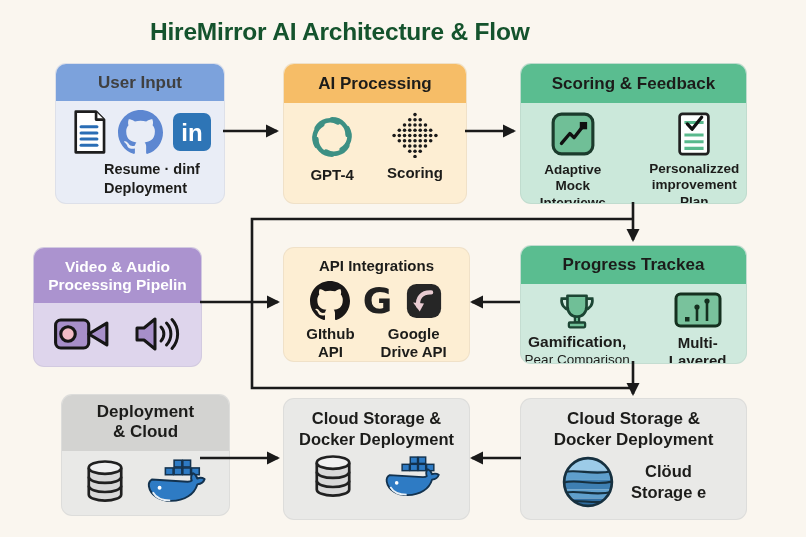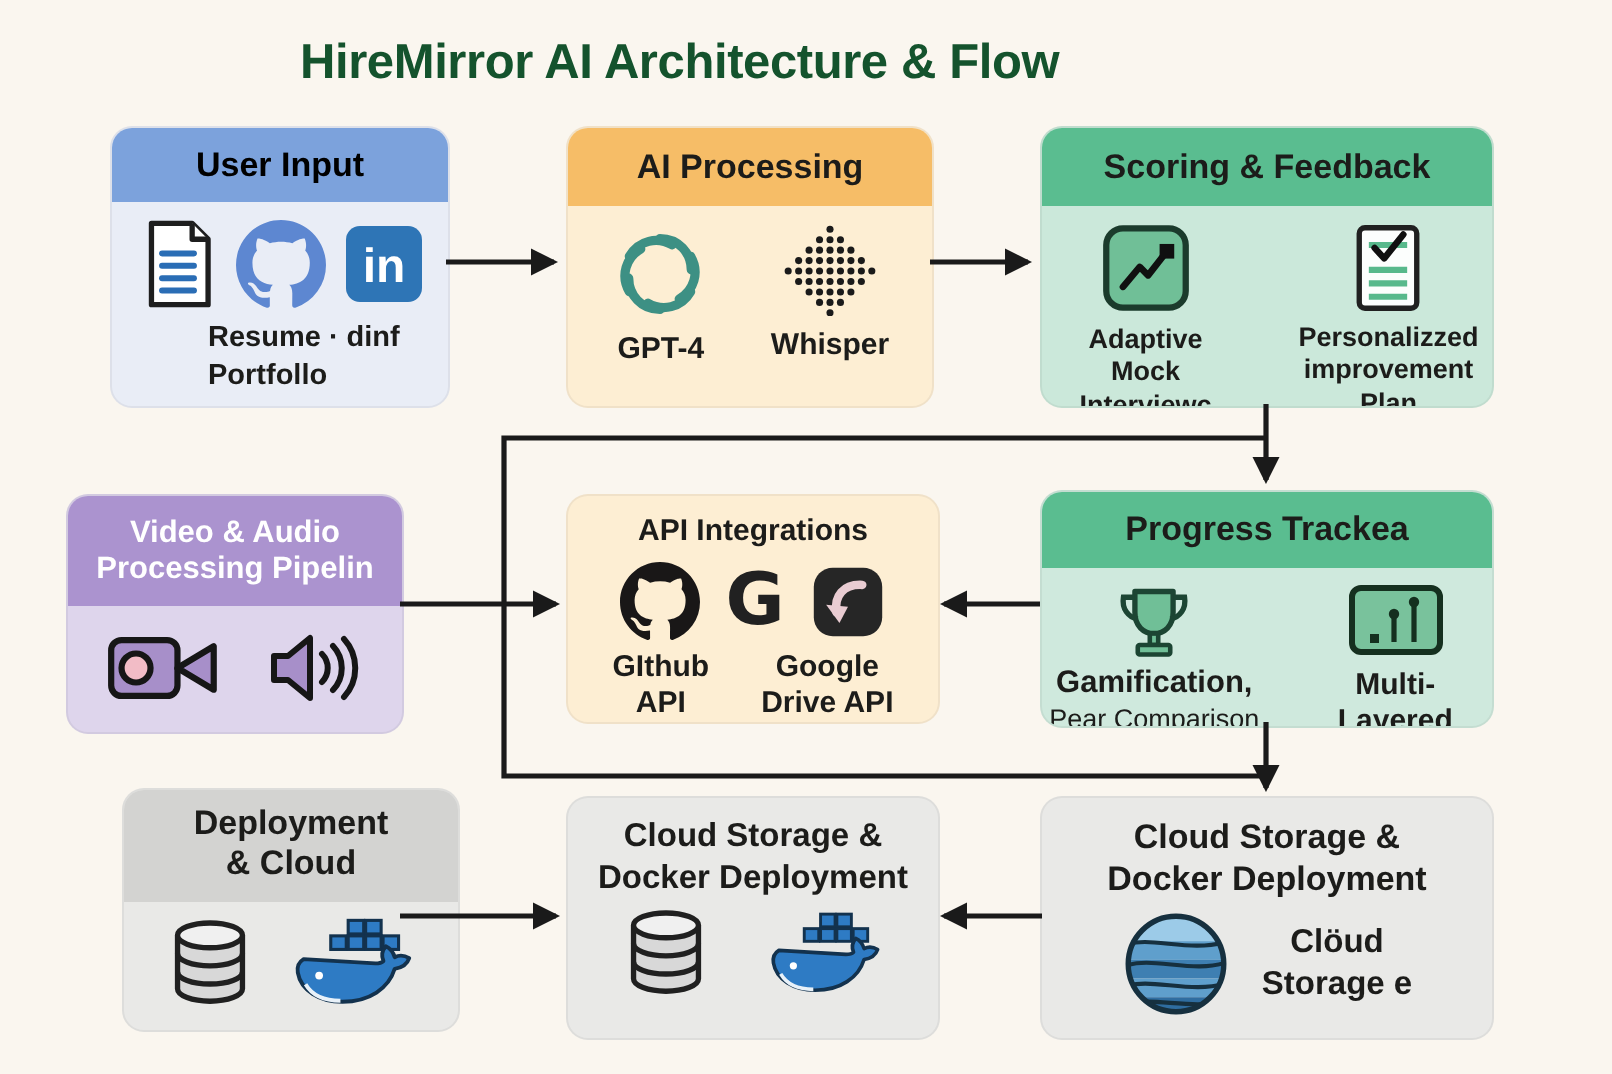--- a/index.html
+++ b/index.html
@@ -18,7 +18,7 @@
   svg{display:block;}
   
   #user-input{left:55px;top:63px;width:168px;height:139px;background:var(--user-body);}
-  #user-input .hdr{height:37px;background:var(--user-header);color:#000000;}
+  #user-input .hdr{height:37px;background:var(--user-header);color:#404040;}
   #ai-processing{left:283px;top:63px;width:182px;height:139px;background:var(--ai-body);}
   #ai-processing .hdr{height:39px;background:var(--ai-header);}
   #scoring{left:520px;top:63px;width:225px;height:139px;background:var(--scoring-body);}

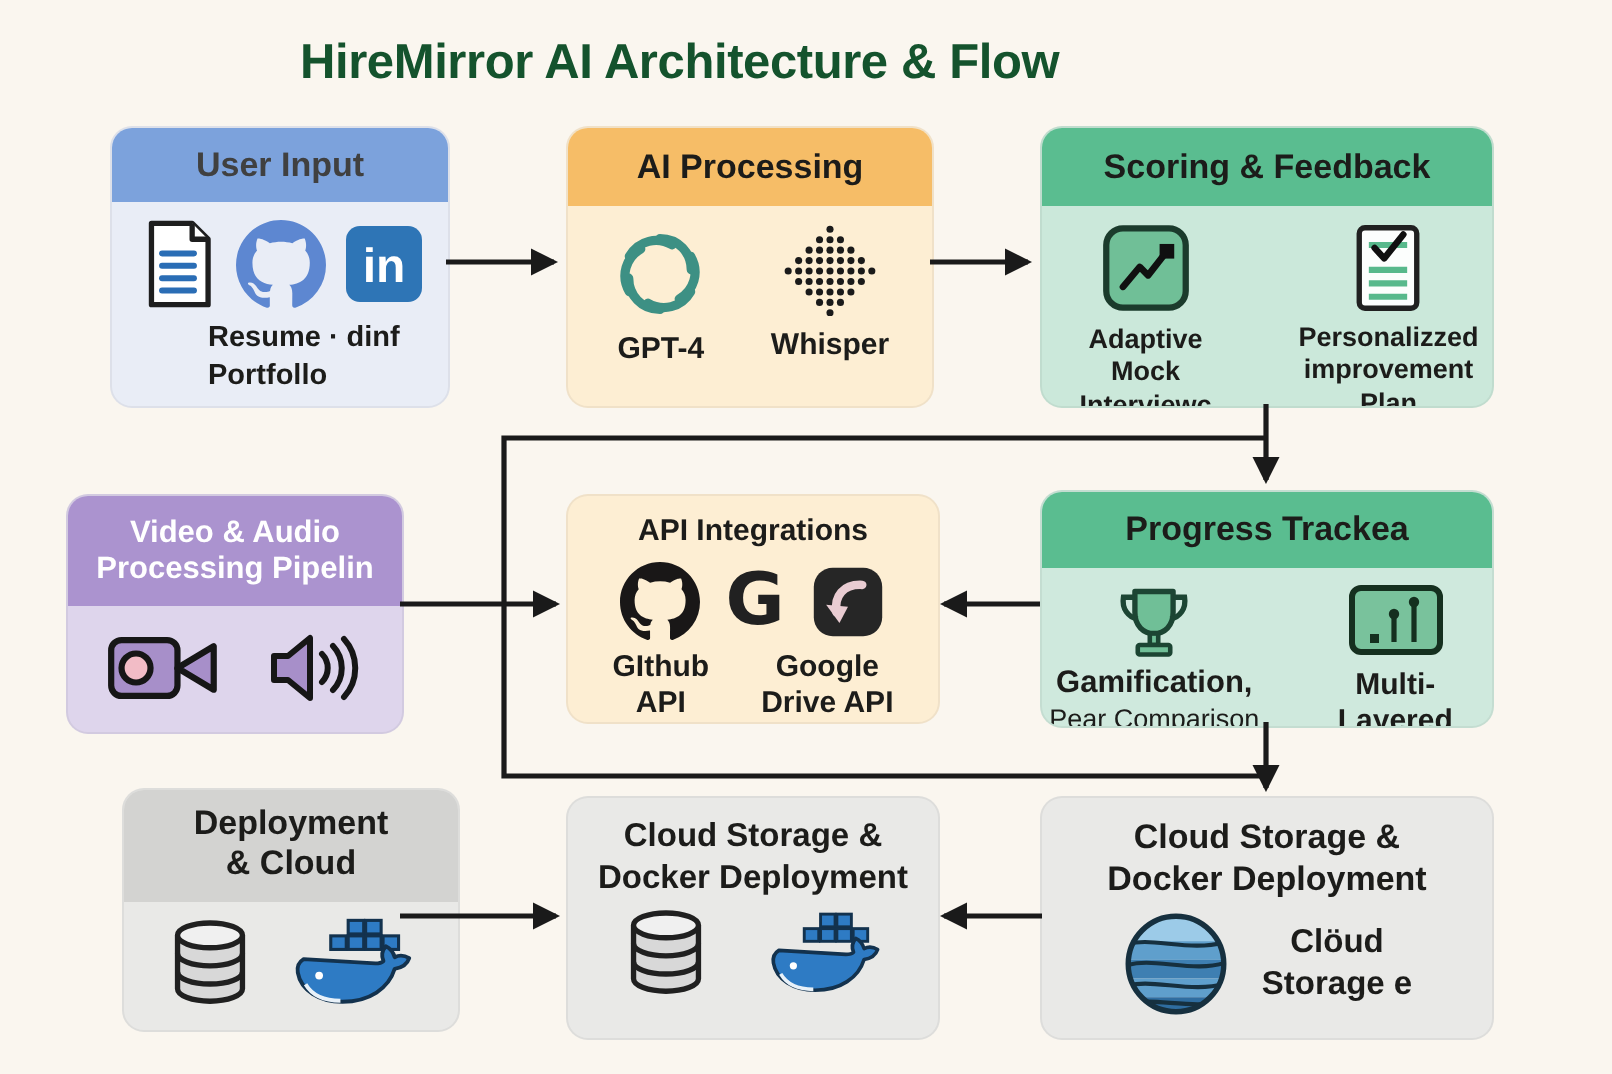--- a/index.html
+++ b/index.html
@@ -77,7 +77,7 @@
         </span>
       </div>
       <div class="cap-user pre">Resume · dinf
-Portfollo</div>
+Deployment</div>
     </div>
   </div>
 

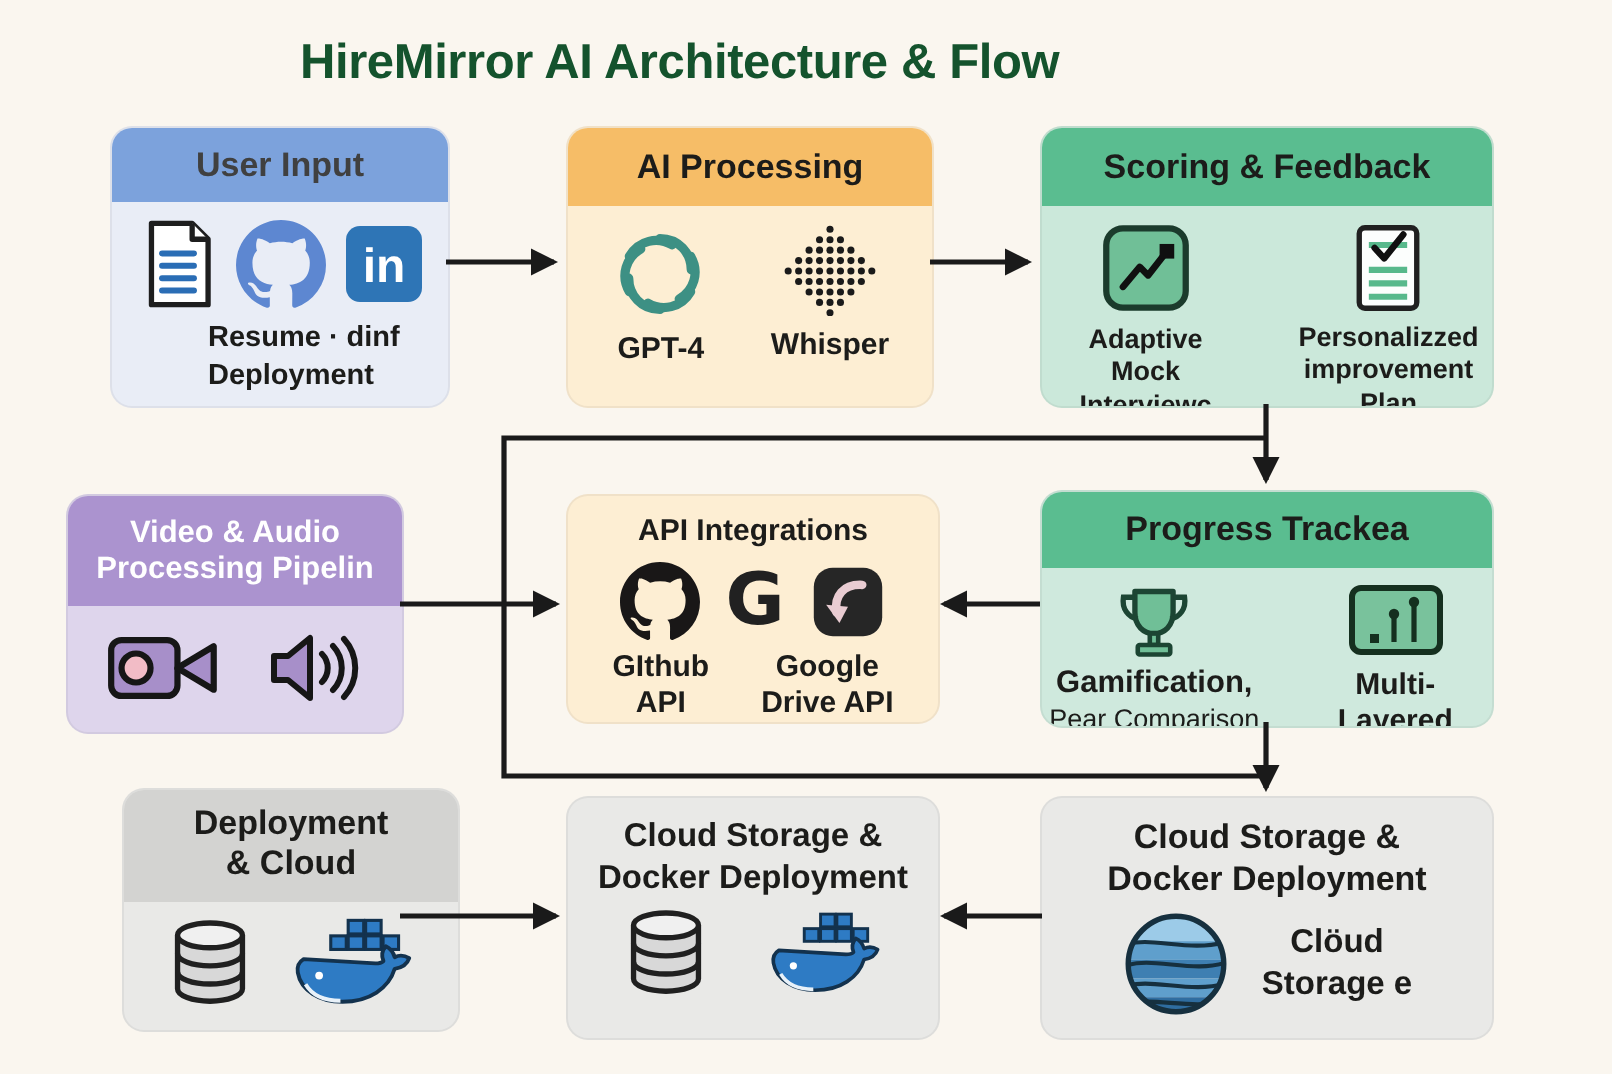--- a/index.html
+++ b/index.html
@@ -145,7 +145,7 @@
             <circle cx="22" cy="42.5" r="1.7"></circle>
           </svg>
         </span>
-        <div class="lbl">Whisper</div>
+        <div class="lbl">Scoring</div>
       </div>
     </div>
   </div>

